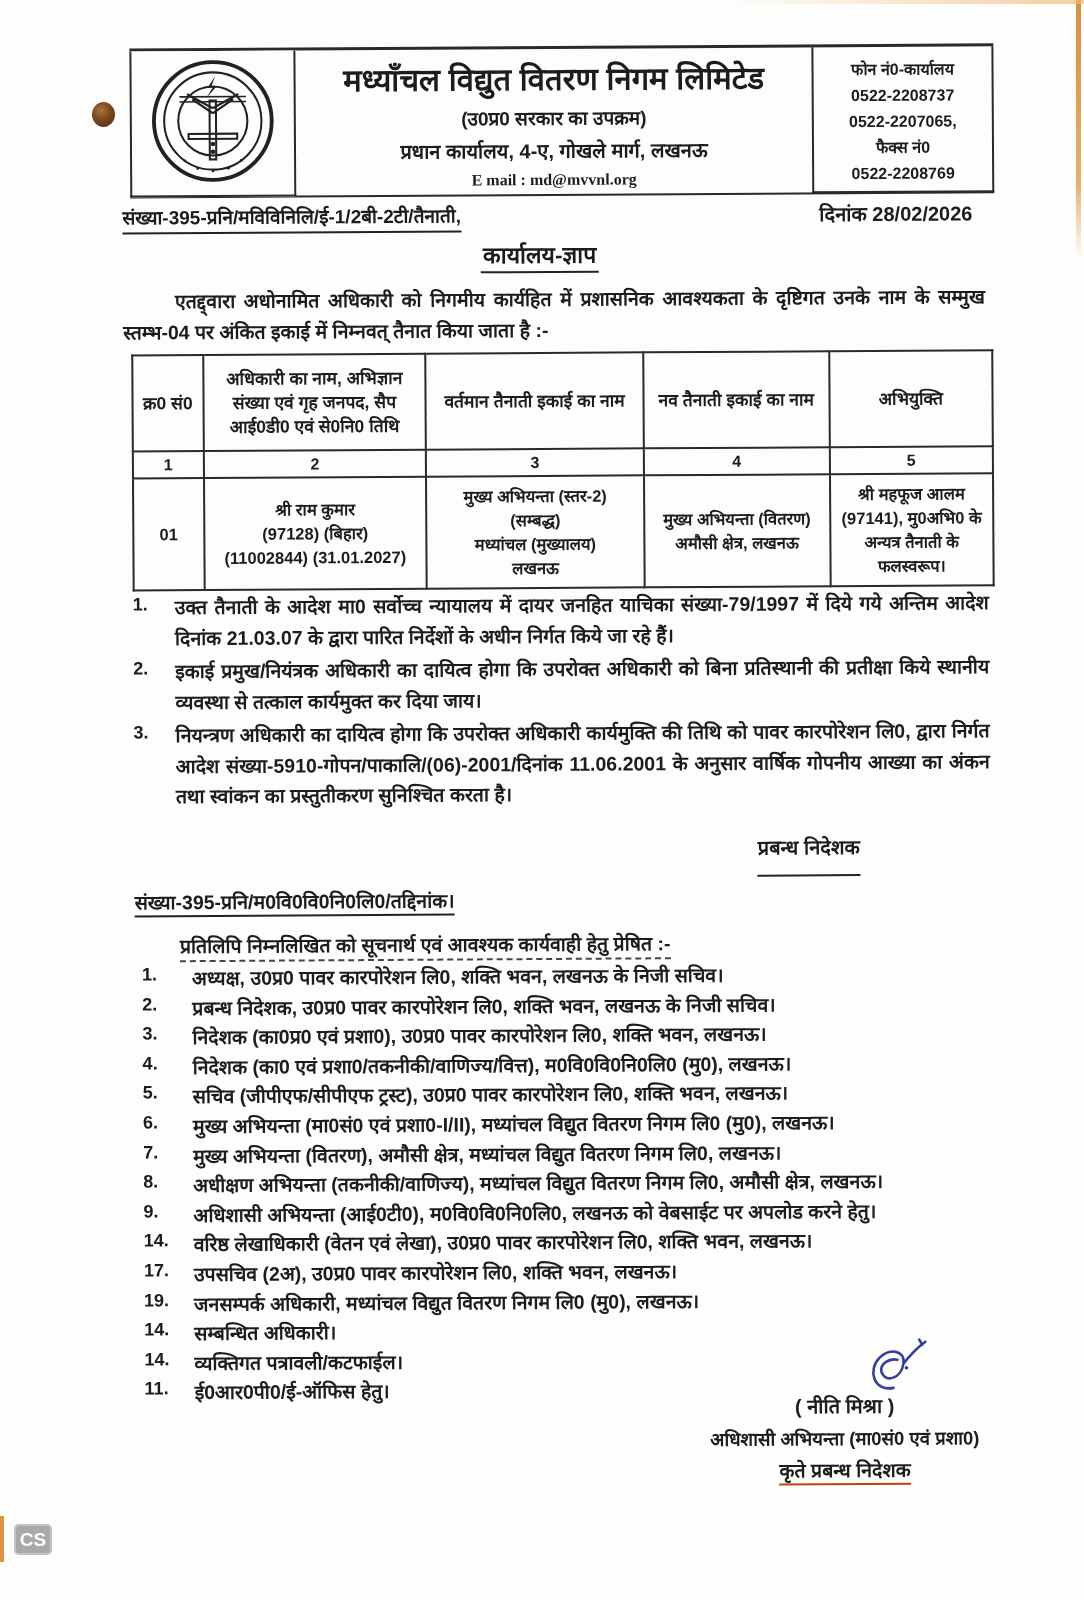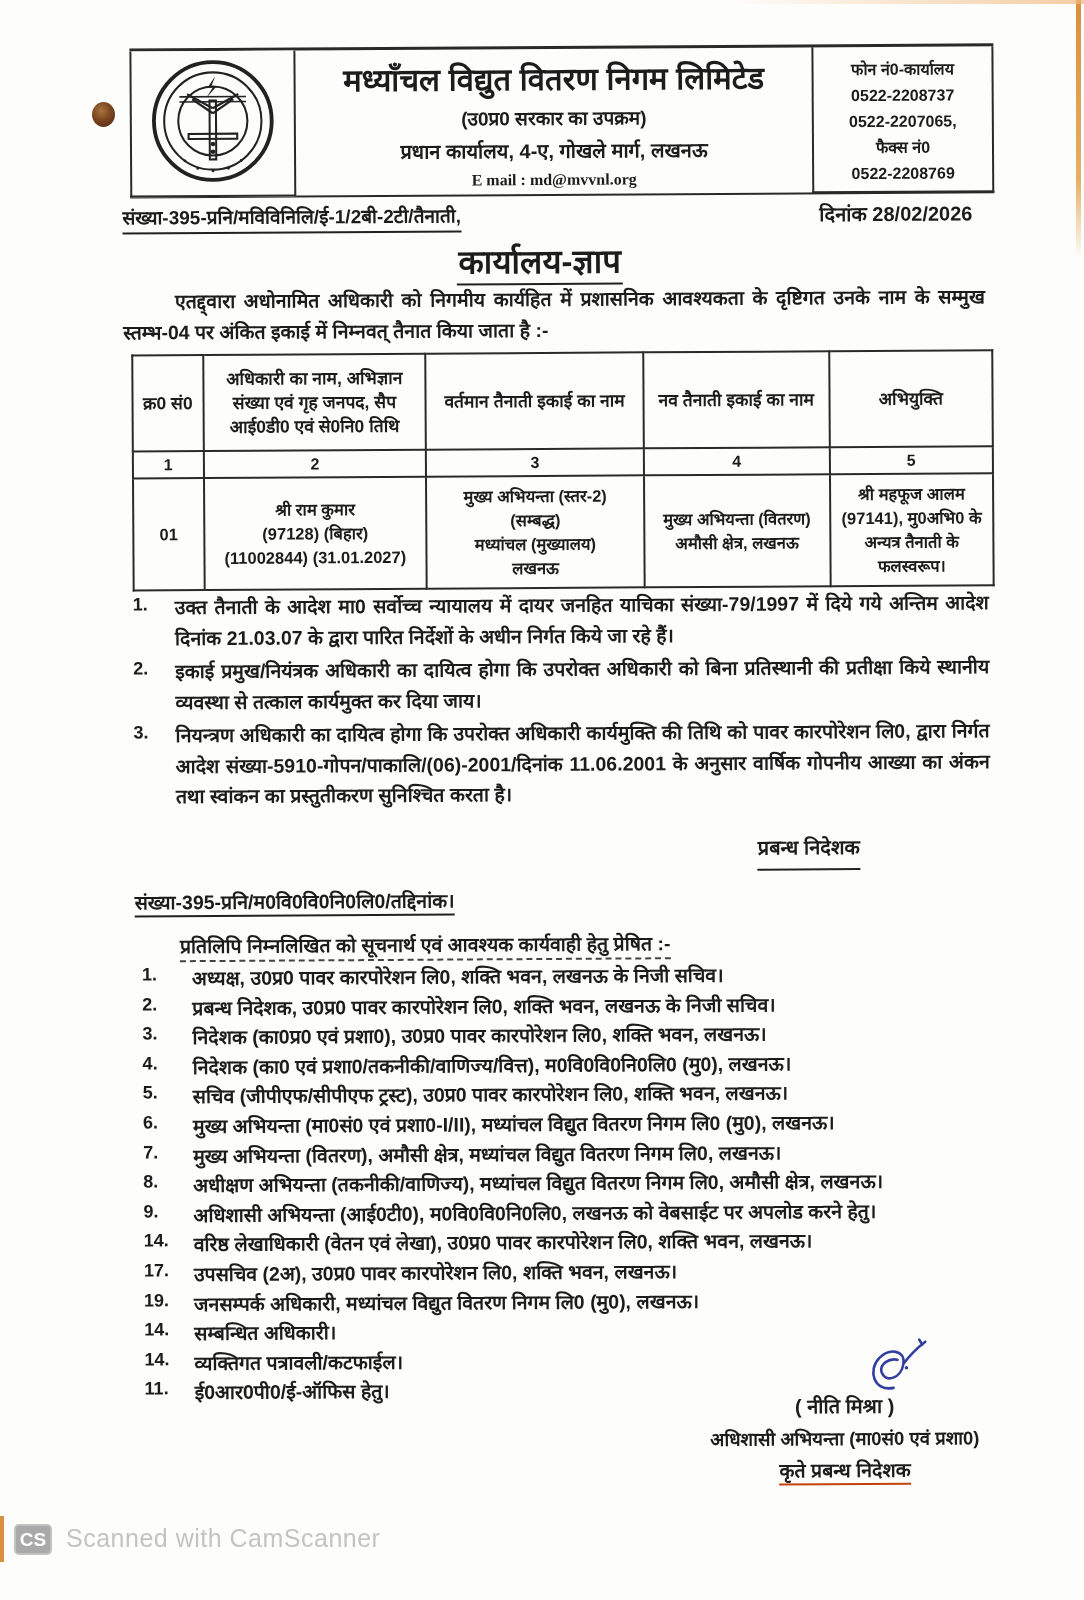--- a/index.html
+++ b/index.html
@@ -35,7 +35,7 @@
   .ref-no { font-size:19px; font-weight:700; border-bottom:2px solid #222; padding-bottom:2px; }
   .ref-date { font-size:20px; font-weight:700; margin-right:10px; }
   .doc-title { position:absolute; left:0; top:238px; width:1084px; text-align:center; }
-  .doc-title span { font-size:33px; font-weight:700; border-bottom:2px solid #222; padding:0 2px 3px; }
+  .doc-title span { font-size:23px; font-weight:700; border-bottom:2px solid #222; padding:0 2px 3px; }
   .intro {
     position:absolute; left:125px; top:284px; width:862px;
     font-size:19.5px; font-weight:700; line-height:31px; text-align:justify; text-indent:52px;

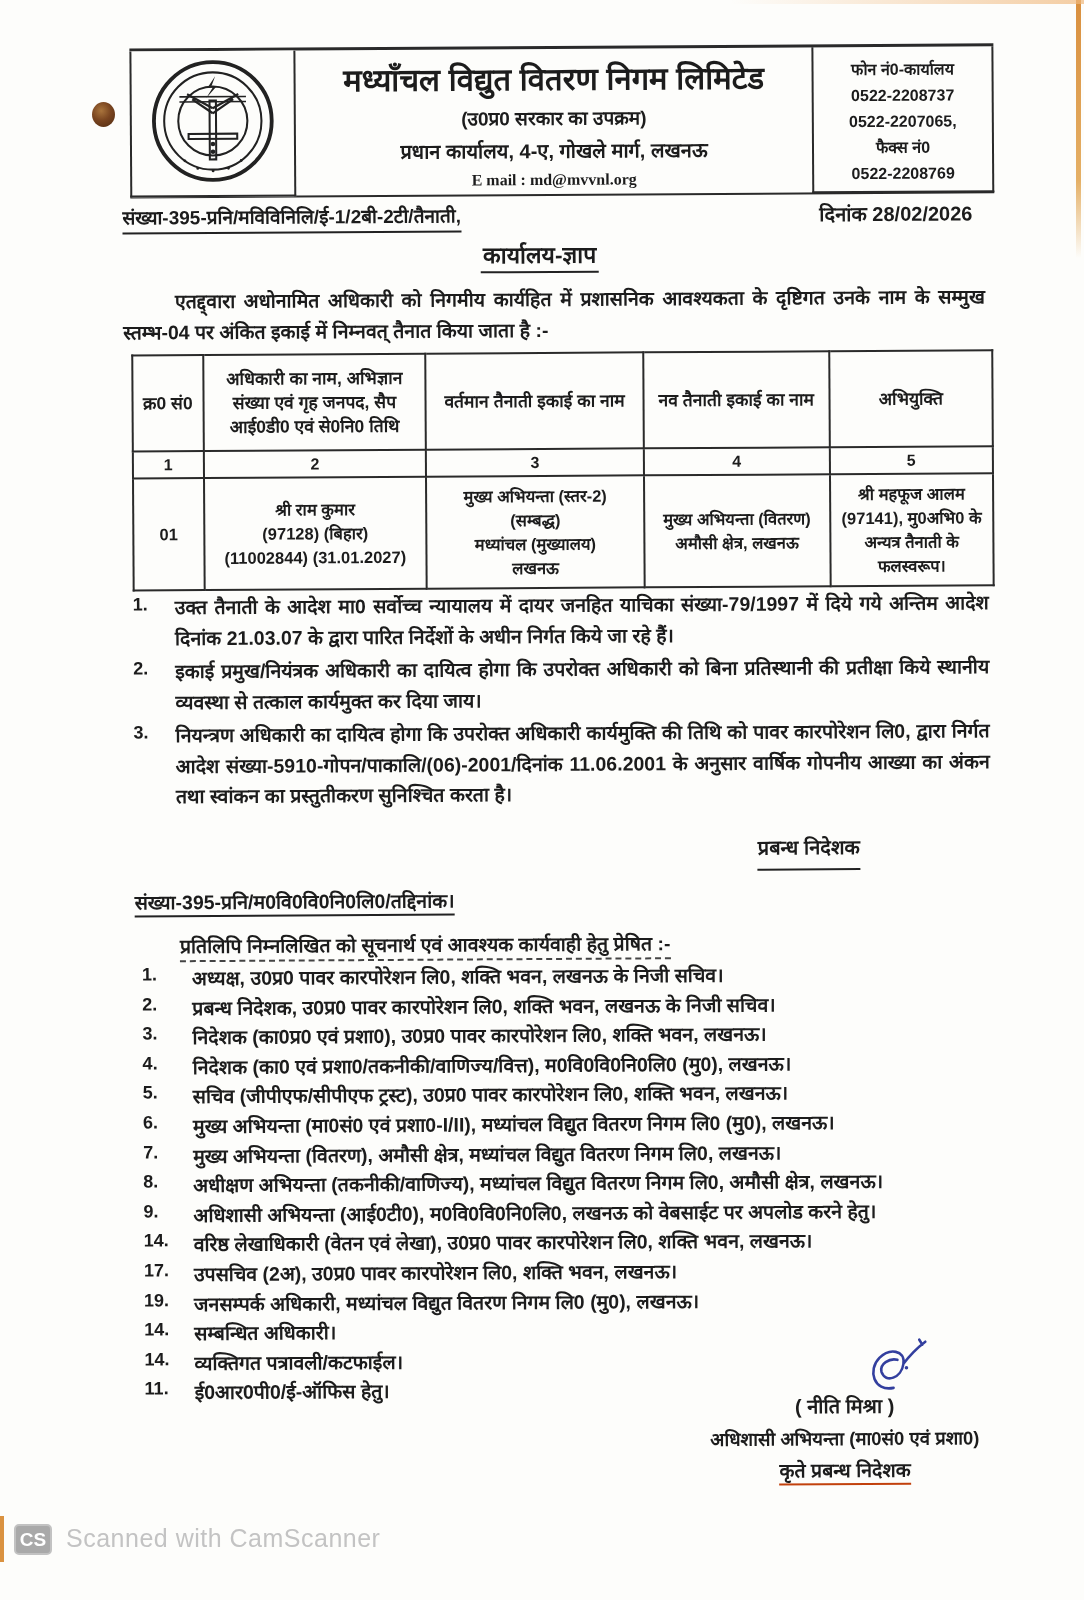--- a/index.html
+++ b/index.html
@@ -61,7 +61,7 @@
   .note-t { flex:1; font-size:19.5px; font-weight:700; line-height:30.5px; text-align:justify; }
 
   .md-signoff { position:absolute; left:700px; top:835px; width:215px; text-align:center; }
-  .md-signoff span { font-size:20px; font-weight:700; border-bottom:2px solid #222; padding-bottom:10px; }
+  .md-signoff span { font-size:20px; font-weight:700; border-bottom:2px solid #222; padding-bottom:16px; }
 
   .ref2 { position:absolute; left:133px; top:886px; }
   .ref2 span { font-size:19.5px; font-weight:700; border-bottom:2px solid #222; padding-bottom:2px; }

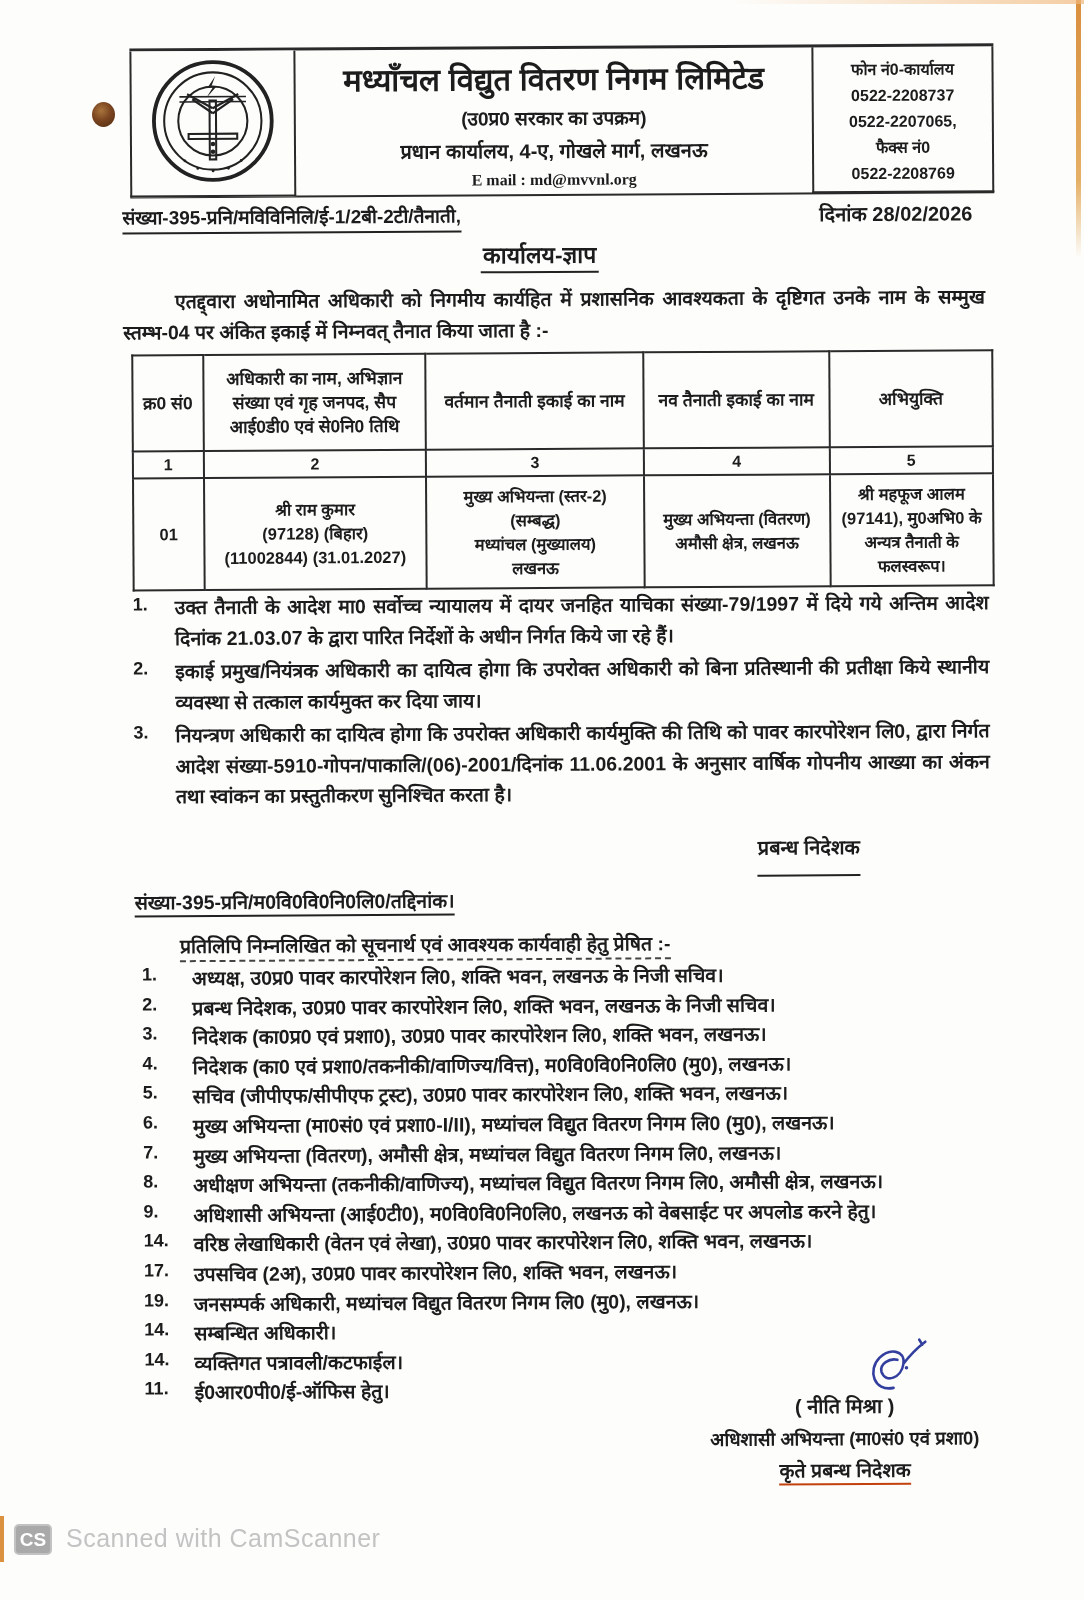--- a/index.html
+++ b/index.html
@@ -101,7 +101,7 @@
   }
 
   
-  .cs-footer { position:absolute; left:14px; top:1524px; display:flex; align-items:flex-start; }
+  .cs-footer { position:absolute; left:14px; top:1524px; display:flex; align-items:flex-end; }
   .cs-badge {
     width:38px; height:31px; background:#a9a9a9; border:2px solid #c2c2c2; border-radius:5px;
     color:#ffffff; font-size:19px; font-weight:700; display:flex; align-items:center; justify-content:center;

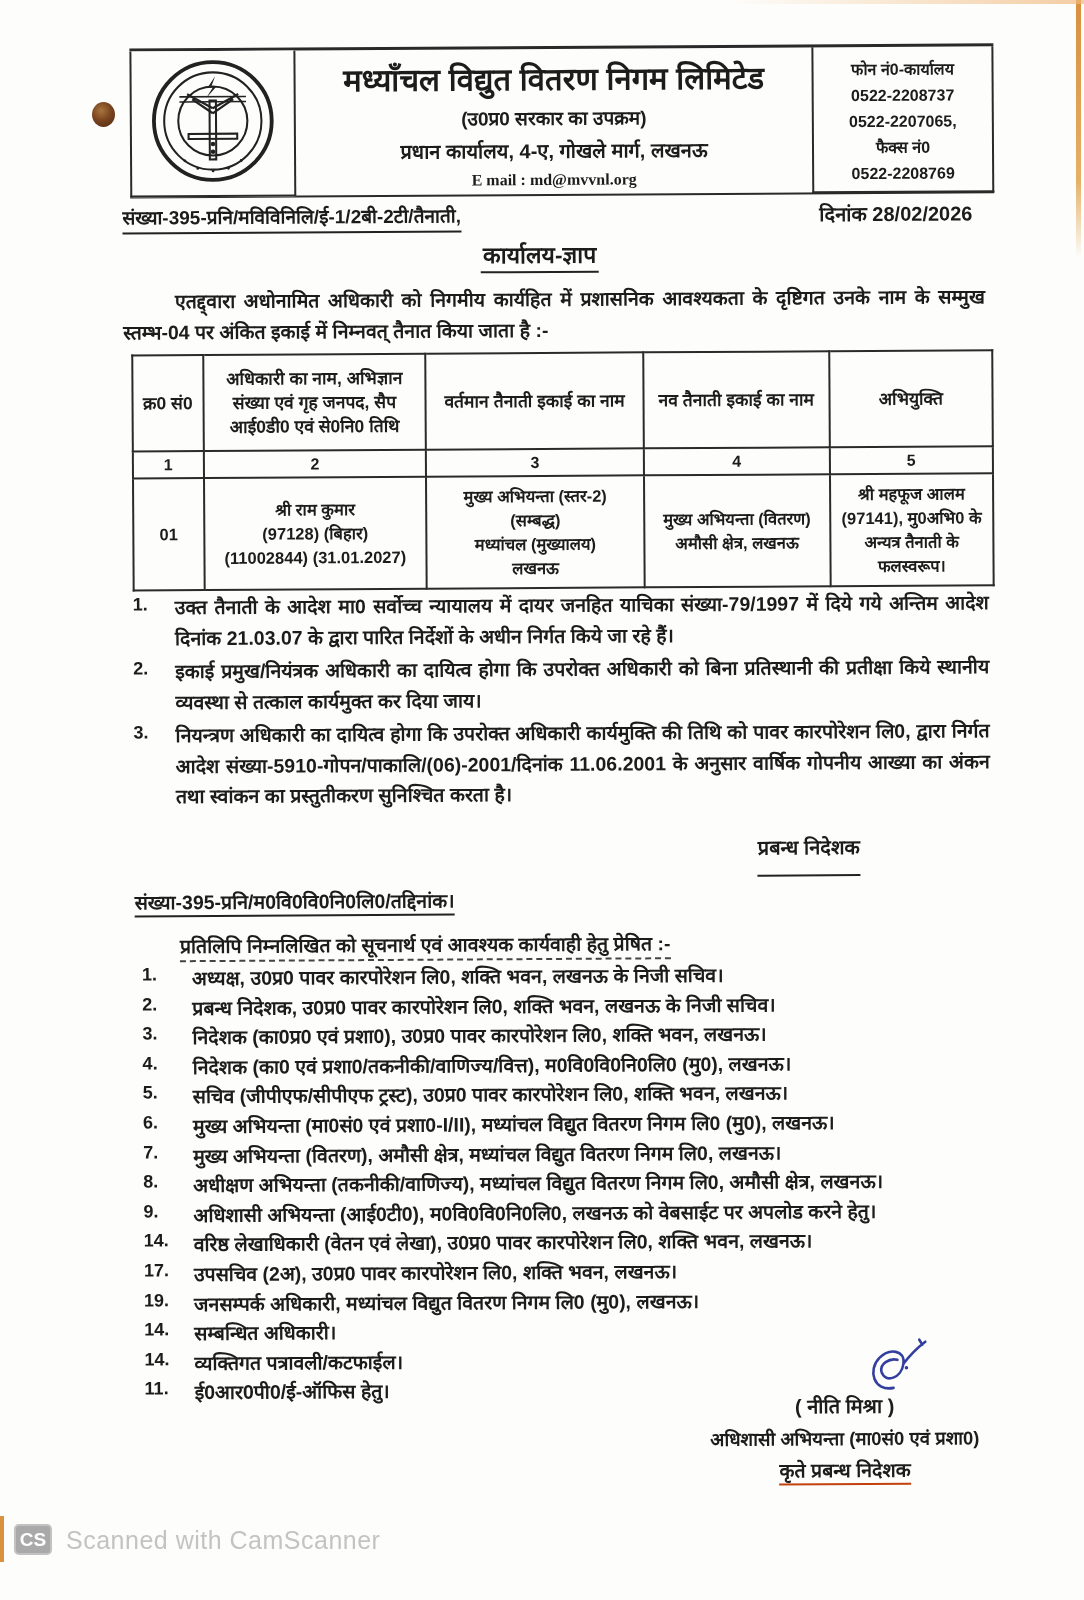--- a/index.html
+++ b/index.html
@@ -330,7 +330,6 @@
 
   <div class="cs-footer">
     <div class="cs-badge">CS</div>
-    <div class="cs-text">Scanned with CamScanner</div>
   </div>
 </div>
 

